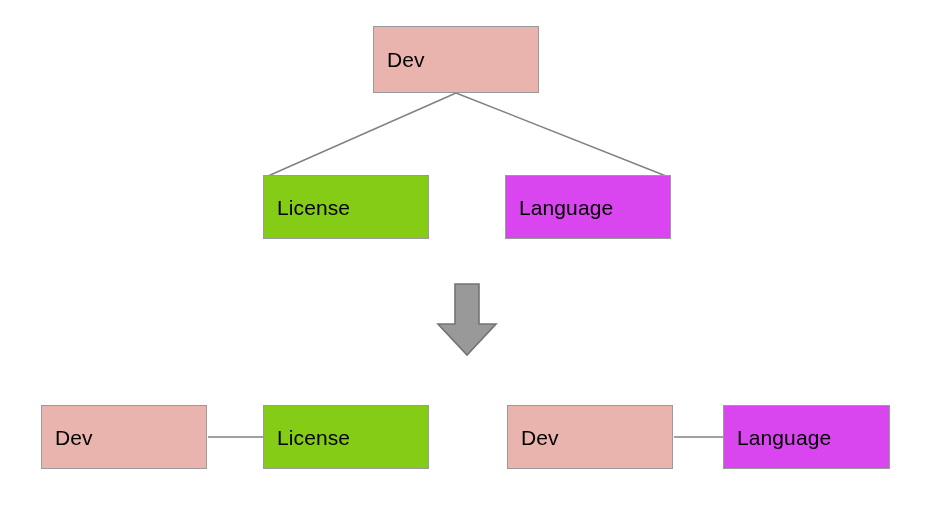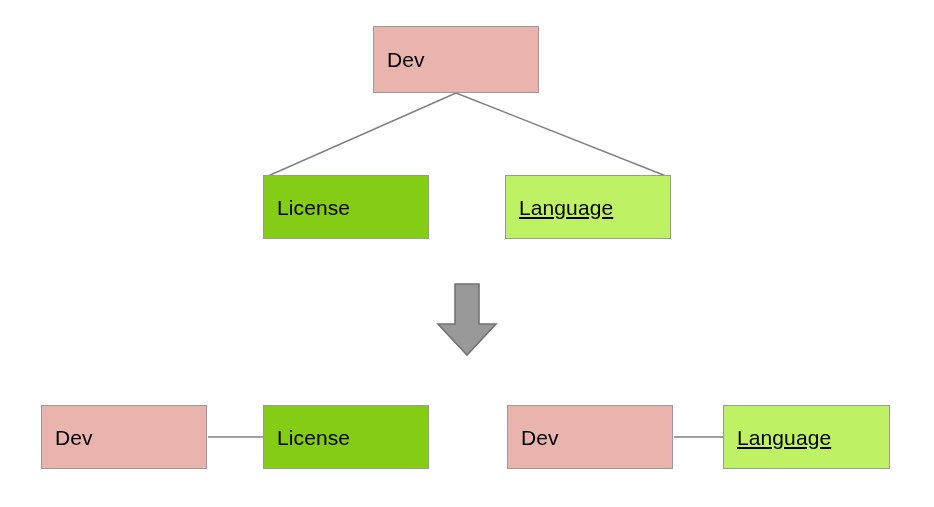--- a/index.html
+++ b/index.html
@@ -48,8 +48,7 @@
     background: #84cc16;
   }
   .node-language {
-    background: #bef264;
-    text-decoration: underline;
+    background: #d946ef;
   }
   .node-label {
     display: block;

